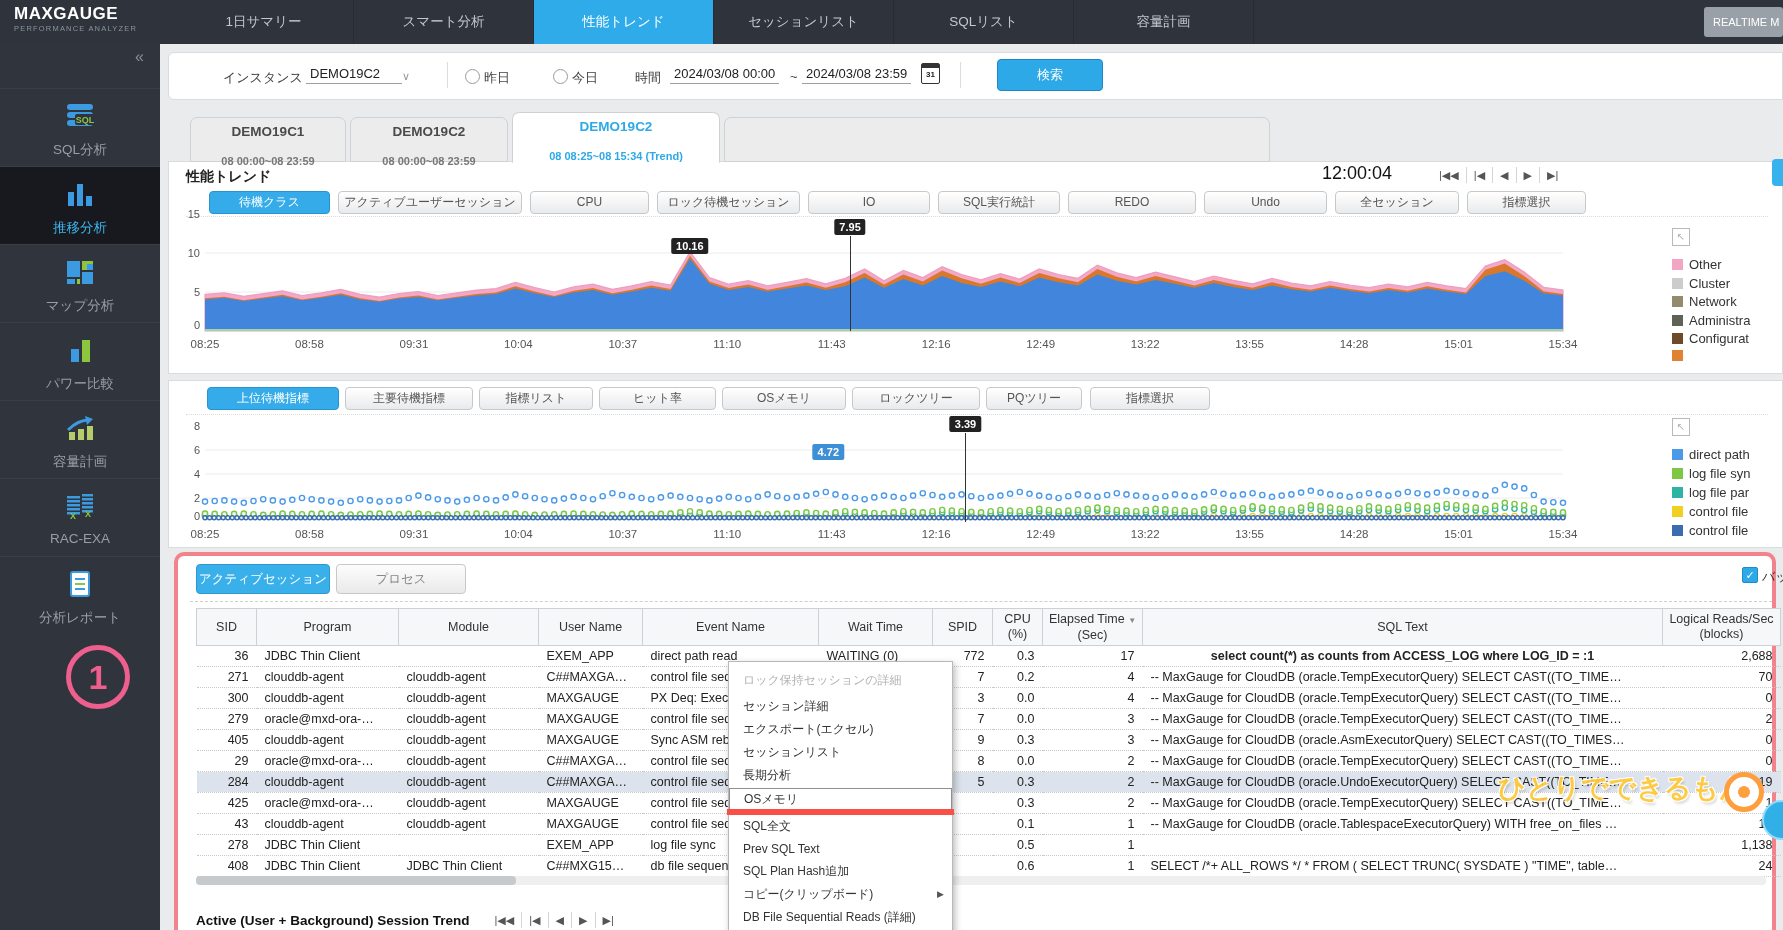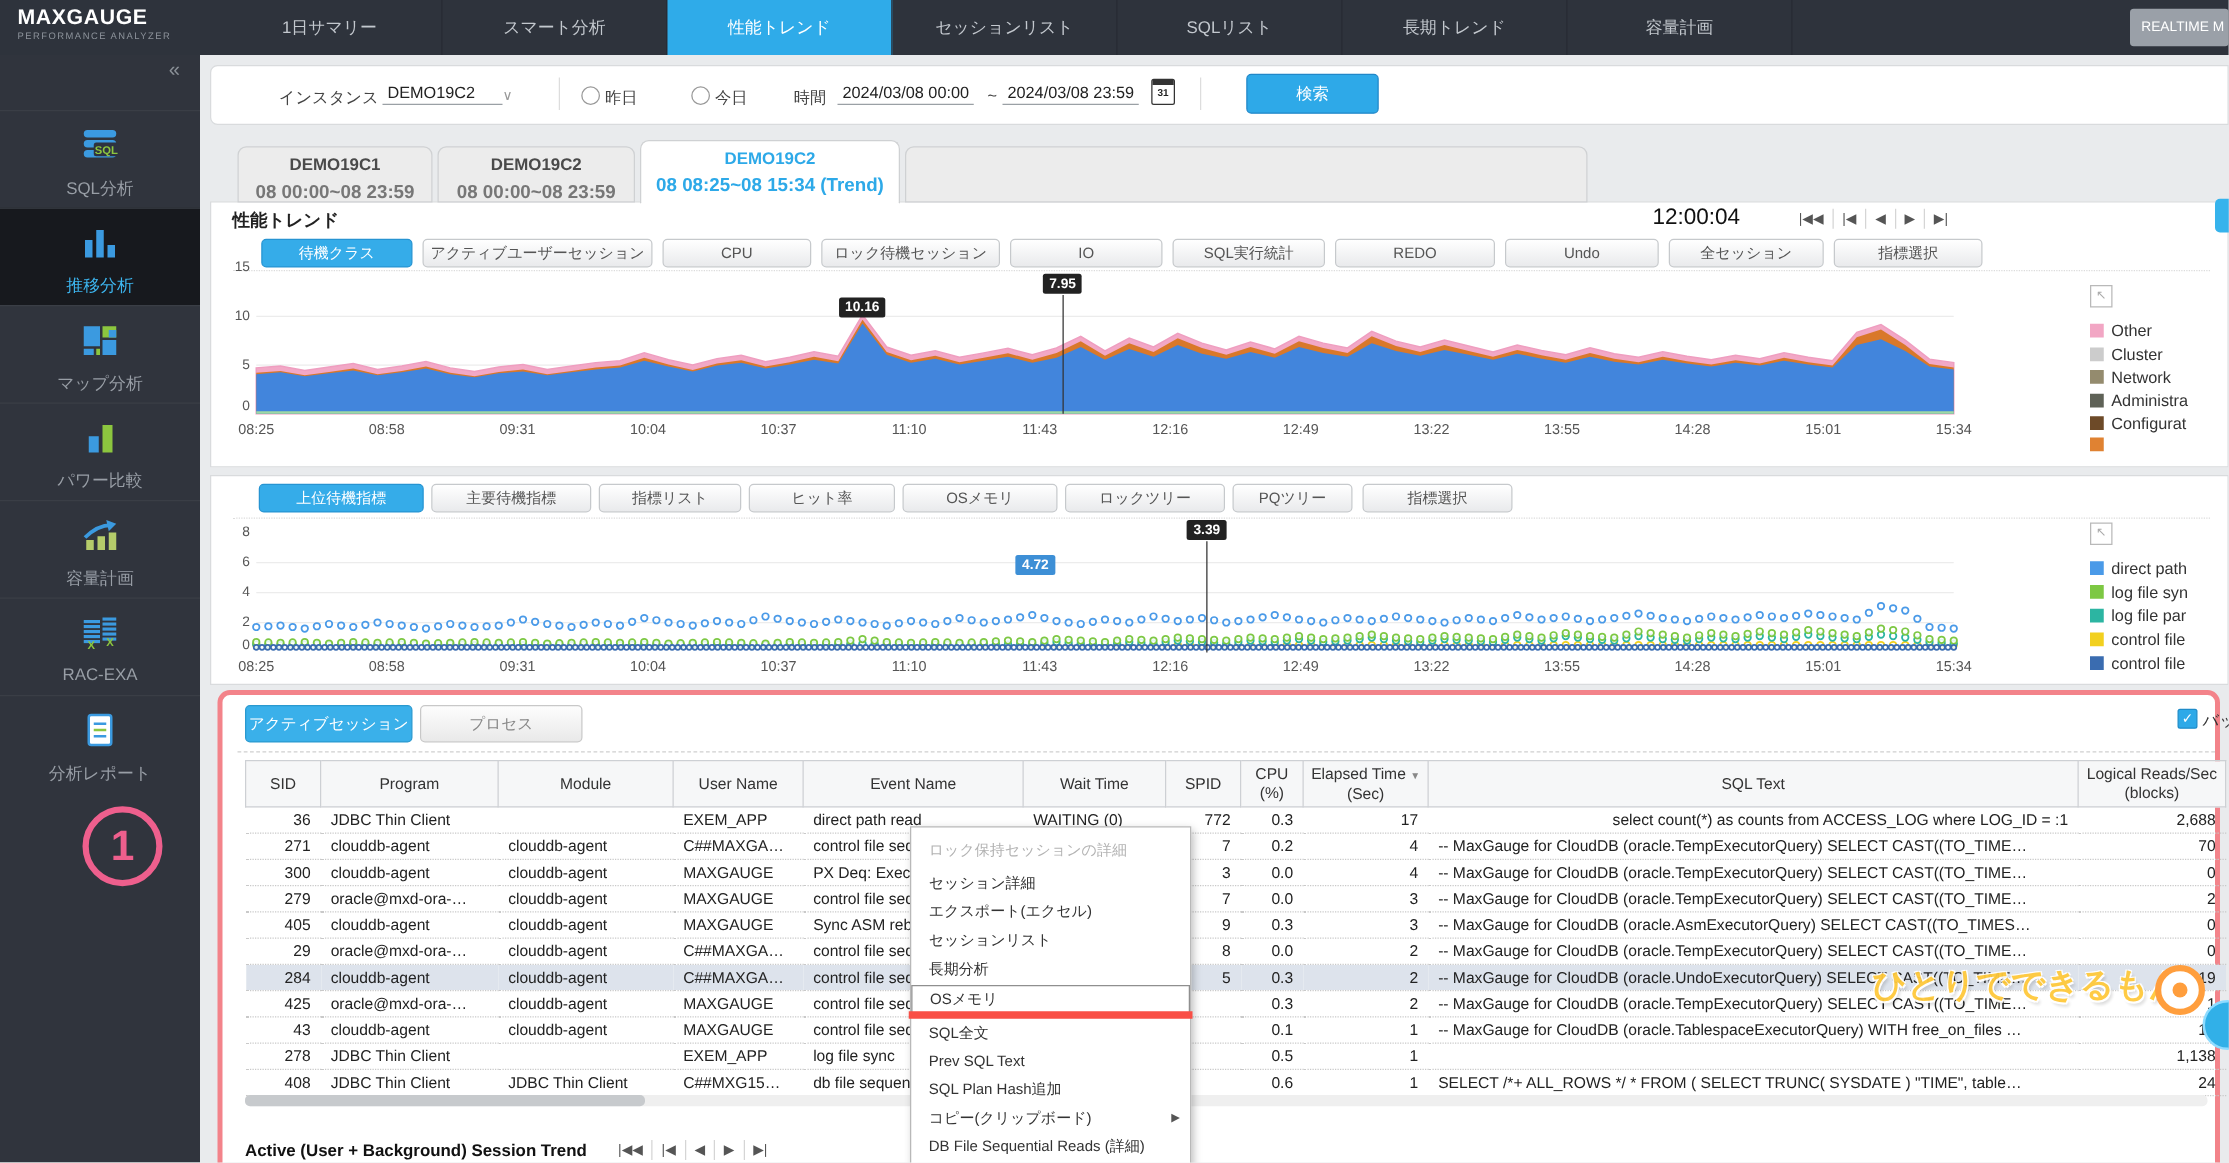--- a/index.html
+++ b/index.html
@@ -116,7 +116,6 @@
       <div class="navtab active">性能トレンド</div>
       <div class="navtab">セッションリスト</div>
       <div class="navtab">SQLリスト</div>
-      <div class="navtab">長期トレンド</div>
       <div class="navtab">容量計画</div>
     </div>
   <div class="realtime">REALTIME M</div>

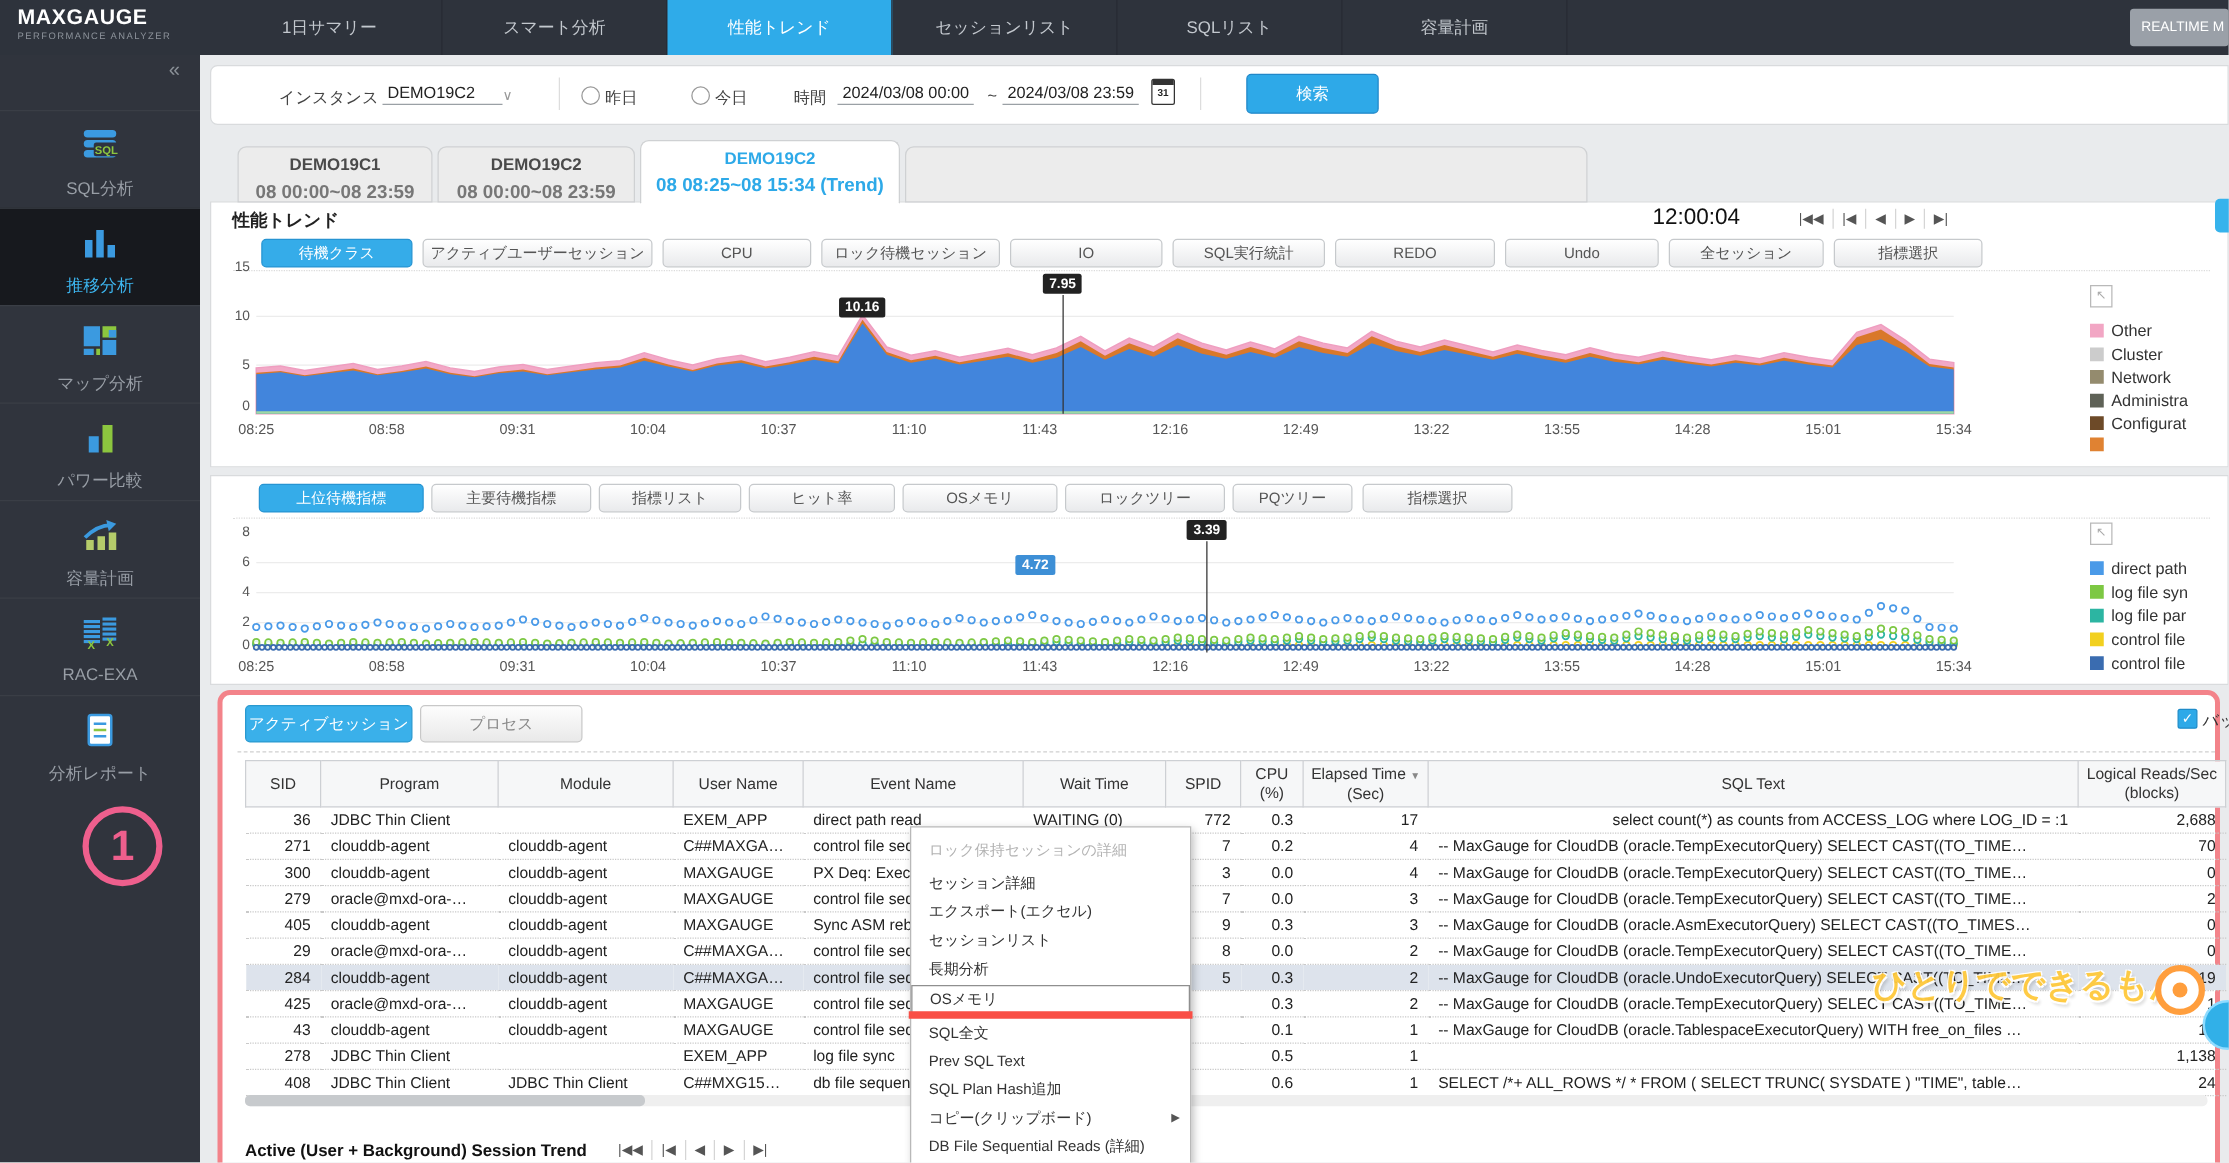--- a/index.html
+++ b/index.html
@@ -44,7 +44,7 @@
   .itab.inact{top:117px;height:45px;background:#ececec;}
   .itab.active{top:112px;height:51px;background:#fff;border-bottom:1px solid #fff;z-index:6;}
   .itab .in{font-size:13.5px;color:#4a4a4a;}
-  .itab .ir{font-size:15px;color:#777;margin-top:6px;}
+  .itab .ir{font-size:11px;color:#777;margin-top:16px;}
   .itab.active .in,.itab.active .ir{color:#2da9e8;}
   
   .cbtn{position:absolute;height:23px;border:1px solid #c6c9cc;border-radius:4px;background:linear-gradient(#ffffff,#e9eaec);

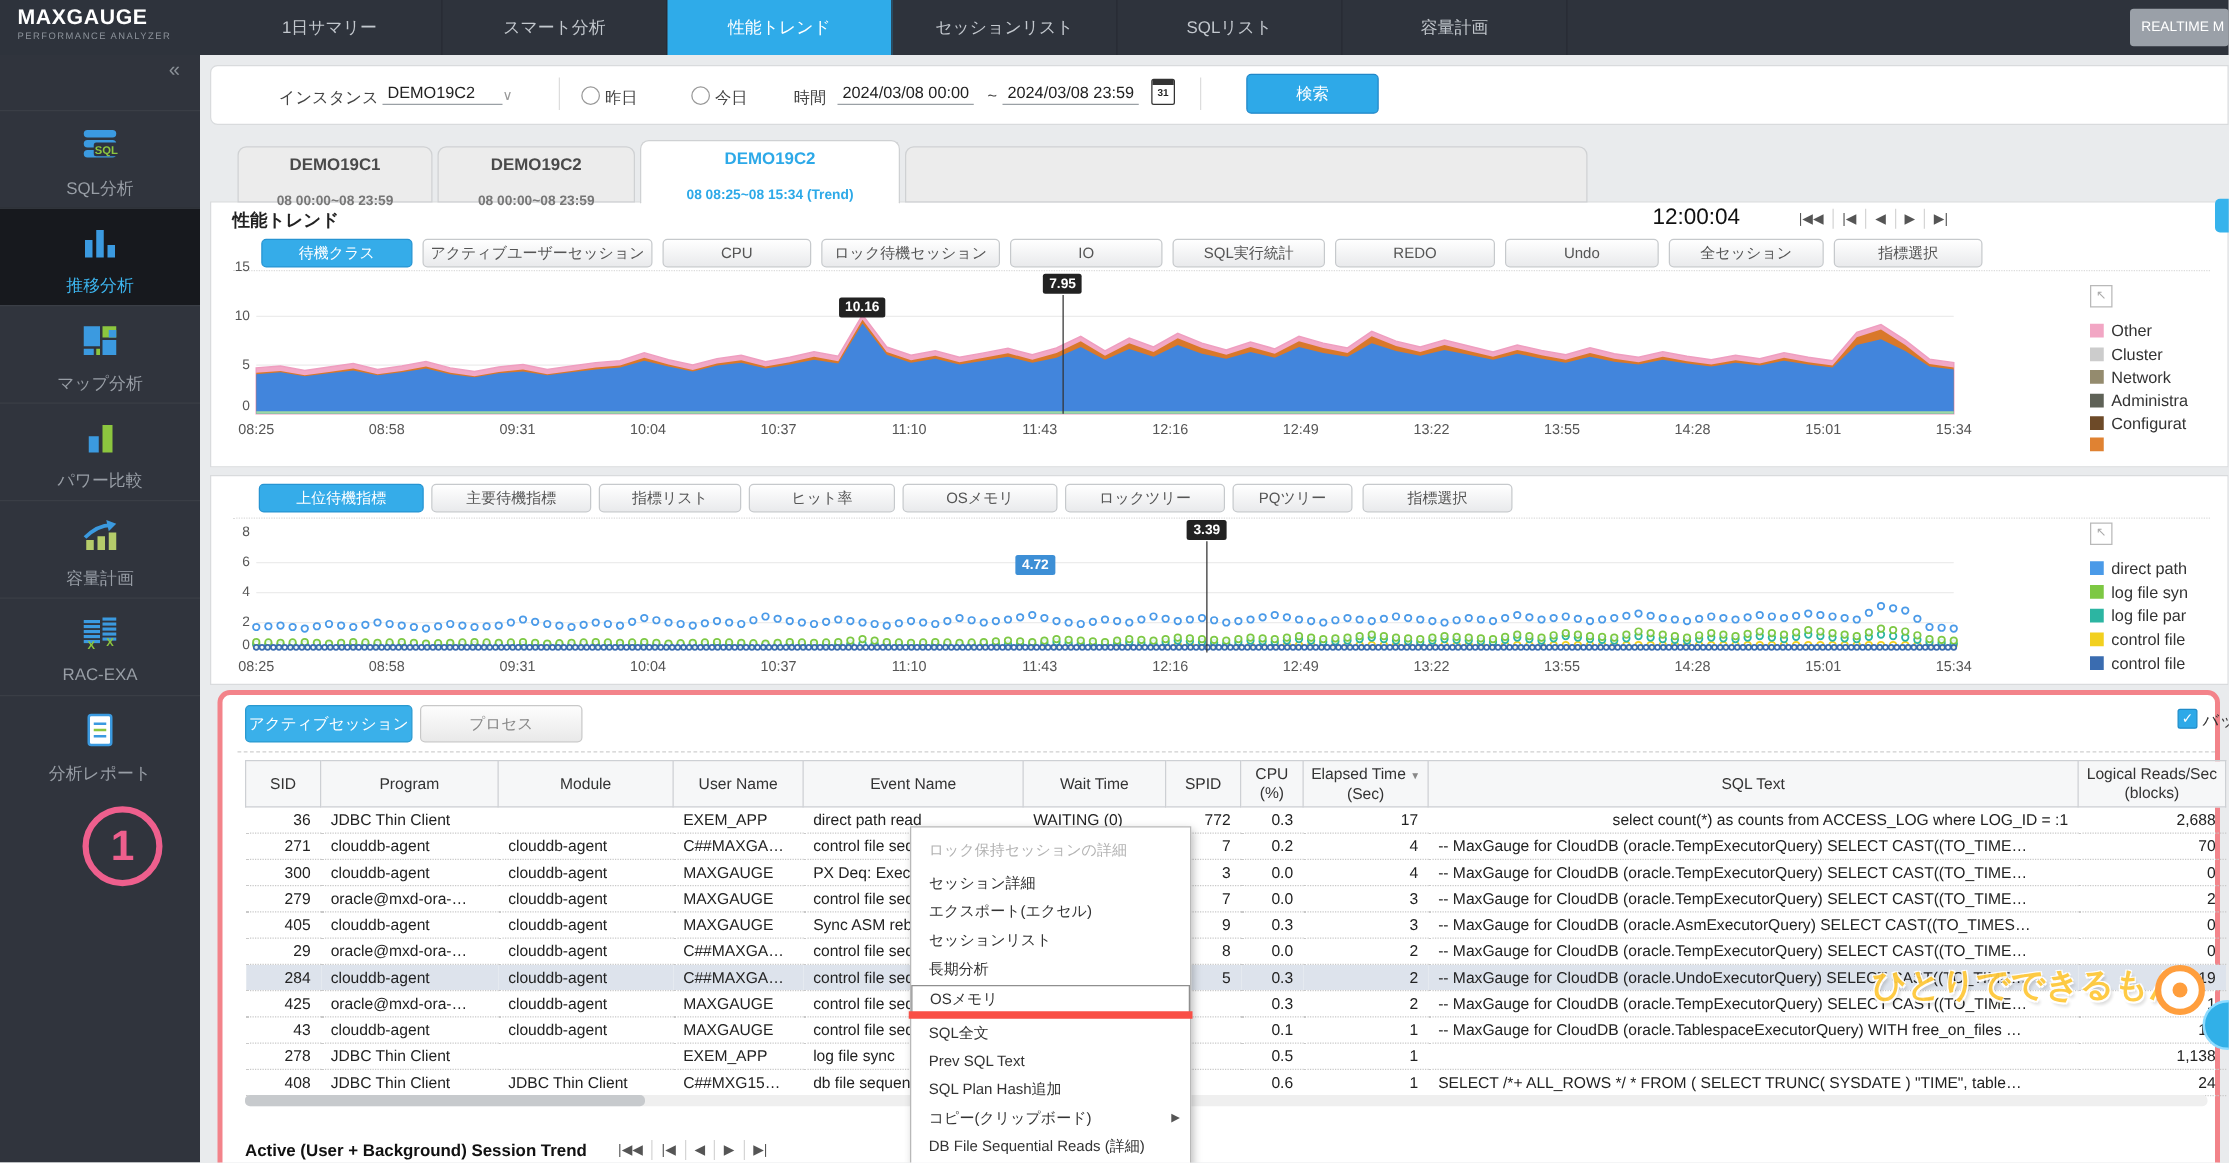--- a/index.html
+++ b/index.html
@@ -403,7 +403,7 @@
         <td style="text-align: right;">772</td>
         <td style="text-align: right;">0.3</td>
         <td style="text-align: right;">17</td>
-        <td style="text-align: right;">select count(*) as counts from ACCESS_LOG where LOG_ID = :1</td>
+        <td style="text-align: center; font-weight: bold;">select count(*) as counts from ACCESS_LOG where LOG_ID = :1</td>
         <td style="text-align: right;">2,688</td>
       </tr>
       <tr>

